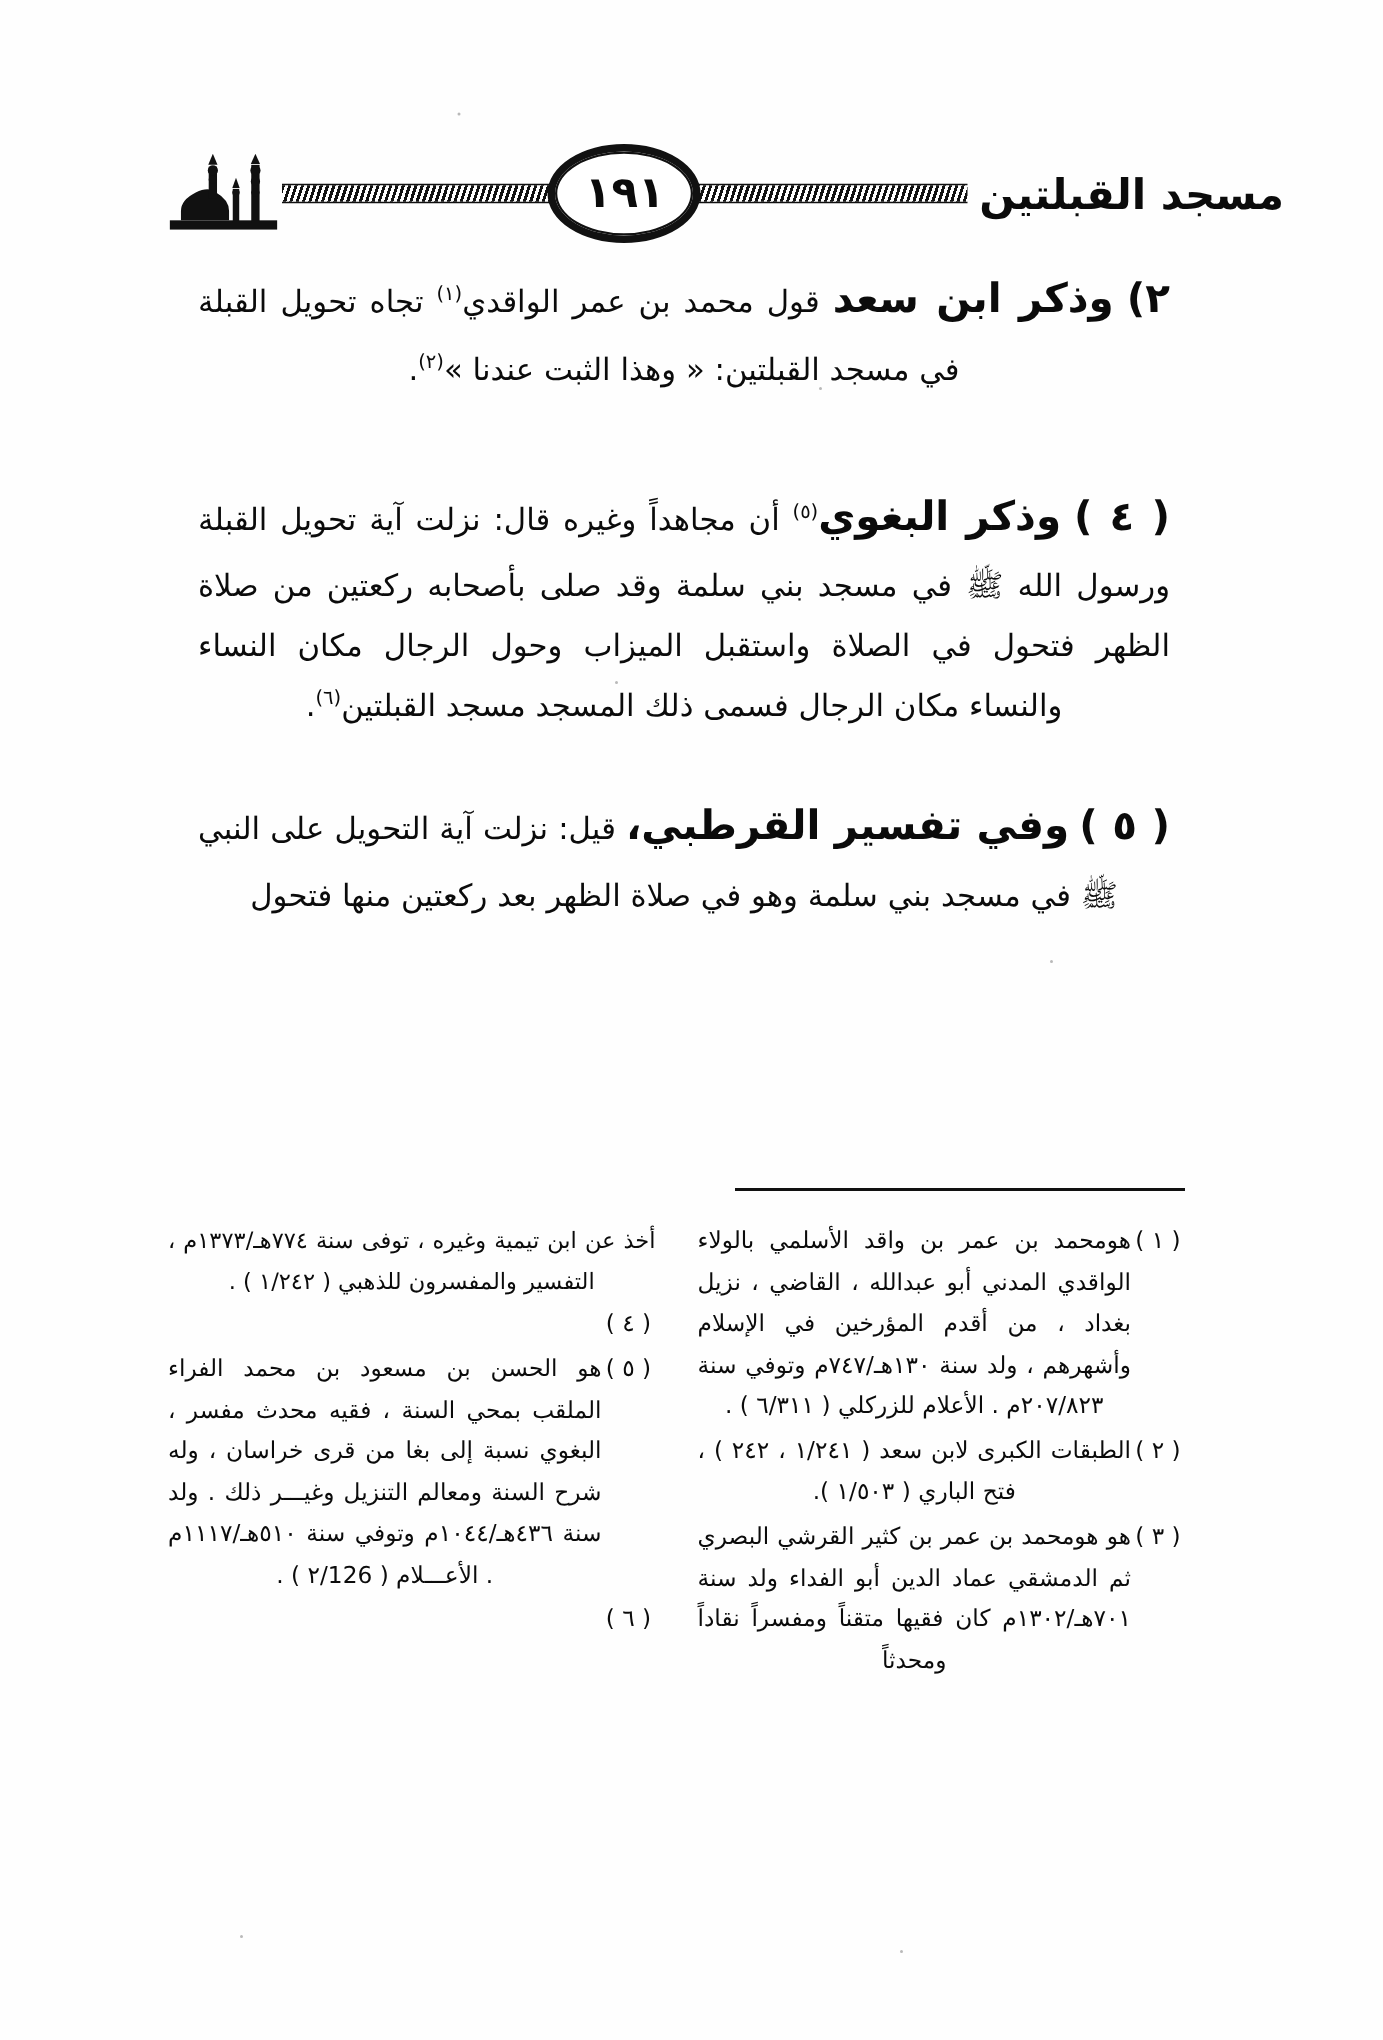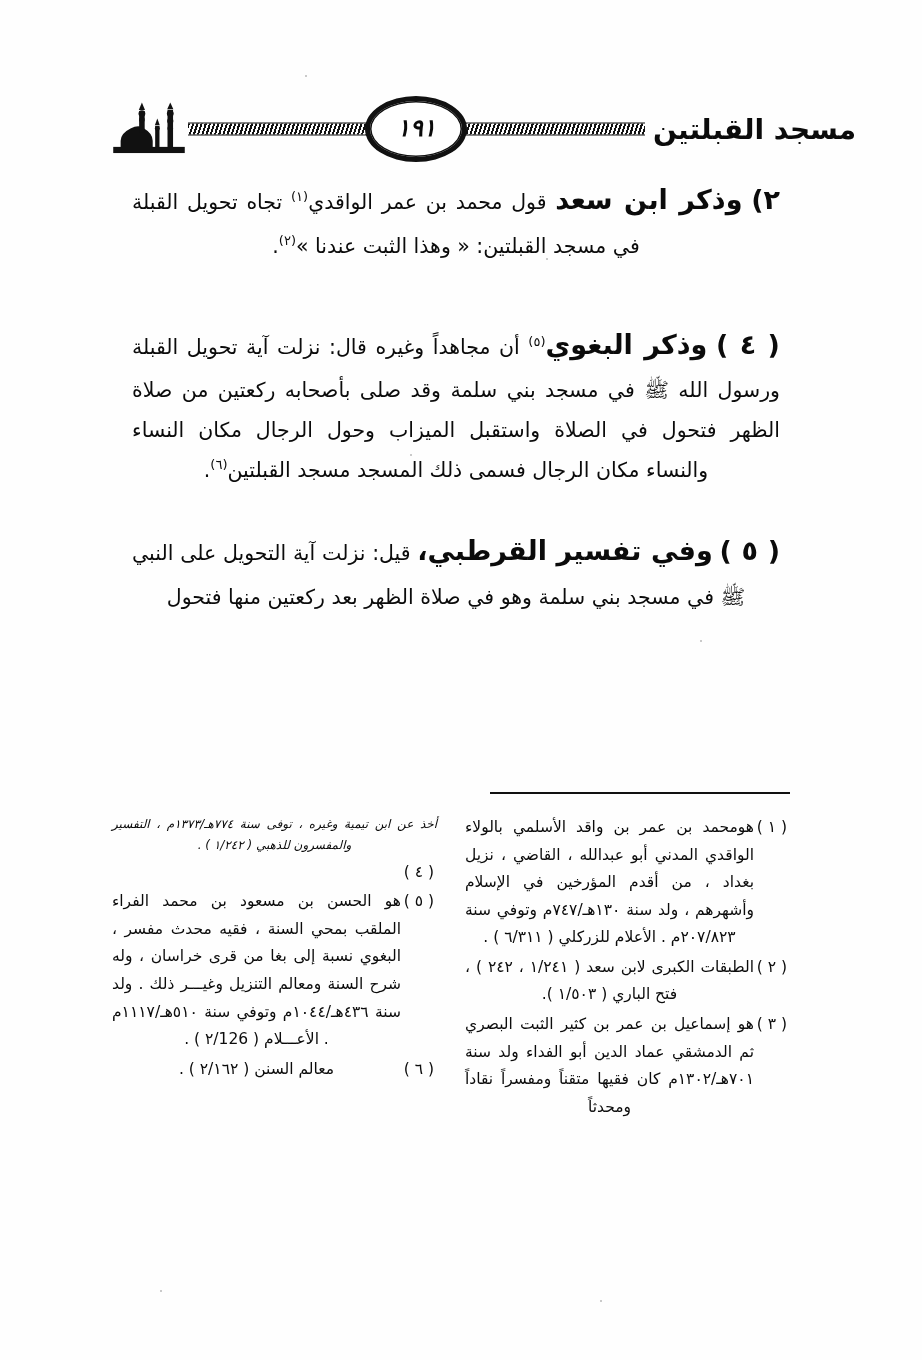--- a/index.html
+++ b/index.html
@@ -94,12 +94,11 @@
     z-index: 3;
   }
   .page-num-badge span {
-    font-size: 24px;
+    font-size: 29px;
     font-weight: 600;
     letter-spacing: 1px;
     line-height: 1;
     margin-top: -2px;
-    font-style: italic;
   }
 
   

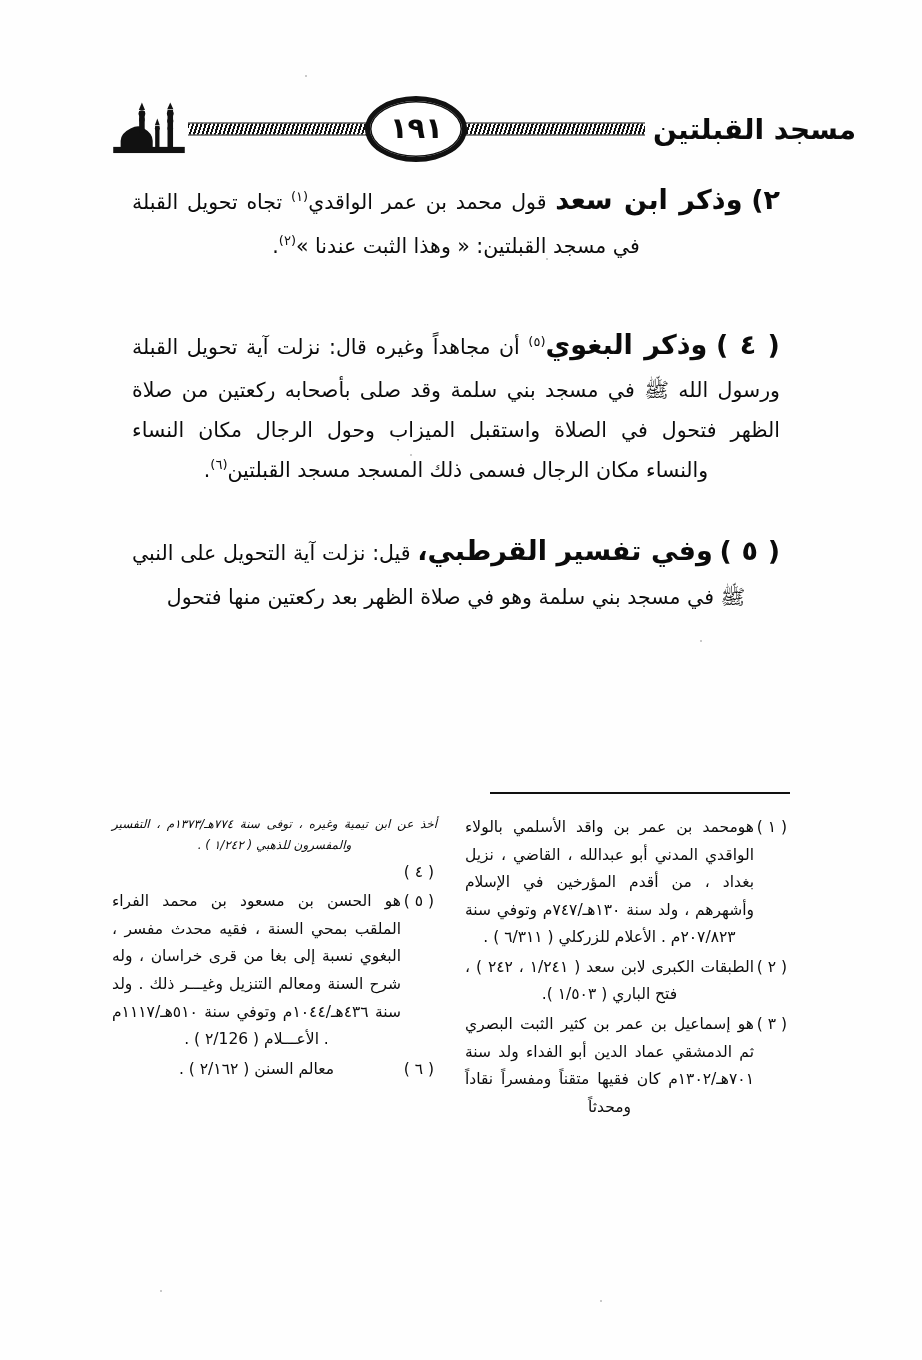--- a/index.html
+++ b/index.html
@@ -195,14 +195,13 @@
     text-align-last: center;
   }
   .fn-cont {
-    font-size: 12px;
+    font-size: 15px;
     line-height: 1.78;
     text-align: justify;
     text-align-last: center;
     margin: 0 0 2px 0;
     padding-right: 0;
     direction: rtl;
-    font-style: italic;
   }
 
   

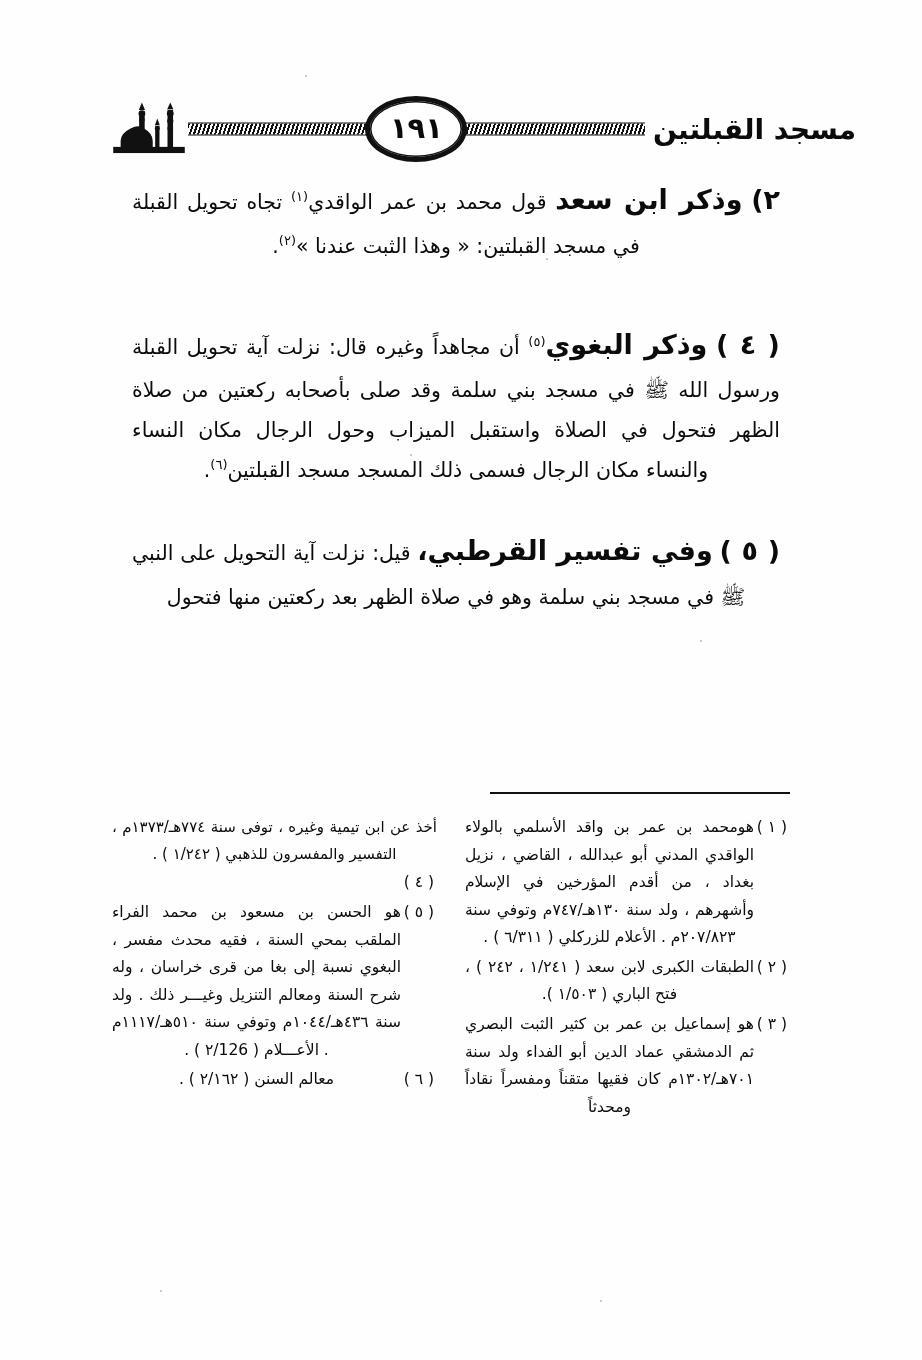--- a/index.html
+++ b/index.html
@@ -288,7 +288,7 @@
         </div>
         <div class="fn">
           <span class="fn-marker">( ٣ )</span>
-          <span class="fn-text">هو إسماعيل بن عمر بن كثير الثبت البصري ثم الدمشقي عماد الدين أبو الفداء ولد سنة ٧٠١هـ/١٣٠٢م كان فقيها متقناً ومفسراً نقاداً ومحدثاً</span>
+          <span class="fn-text">هو هومحمد بن عمر بن كثير القرشي البصري ثم الدمشقي عماد الدين أبو الفداء ولد سنة ٧٠١هـ/١٣٠٢م كان فقيها متقناً ومفسراً نقاداً ومحدثاً</span>
         </div>
       </div>
 

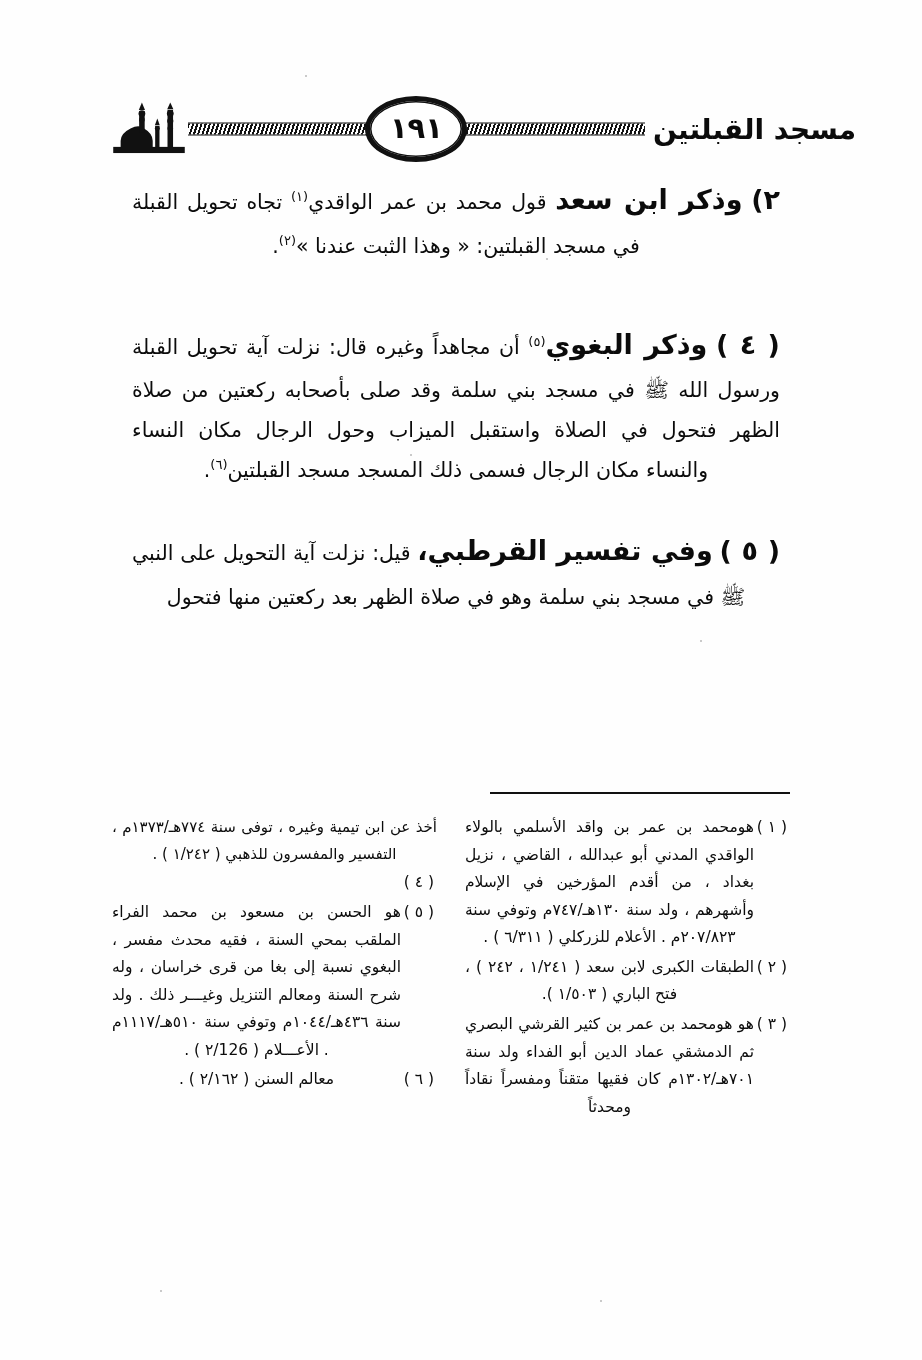--- a/index.html
+++ b/index.html
@@ -303,7 +303,6 @@
         </div>
         <div class="fn">
           <span class="fn-marker">( ٦ )</span>
-          <span class="fn-text">معالم السنن ( ٢/١٦٢ ) .</span>
         </div>
       </div>
 

